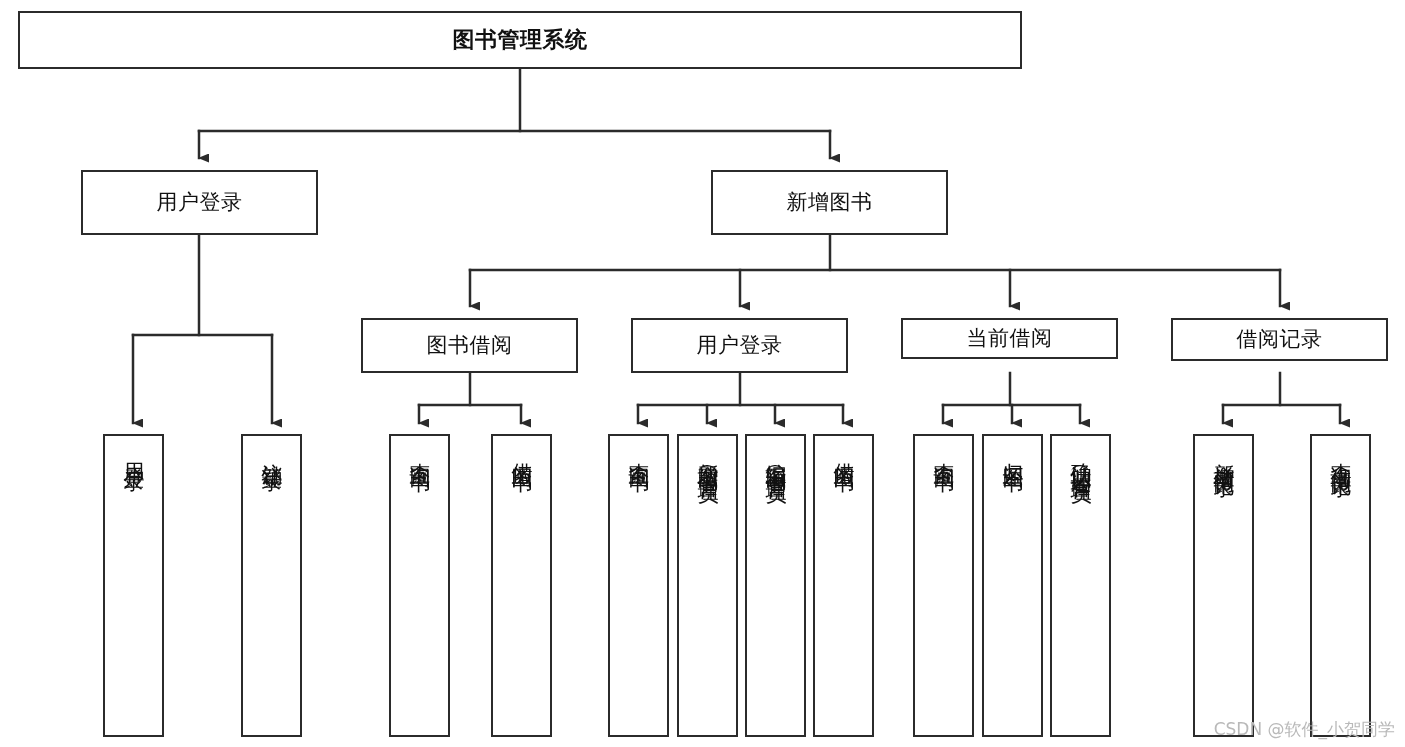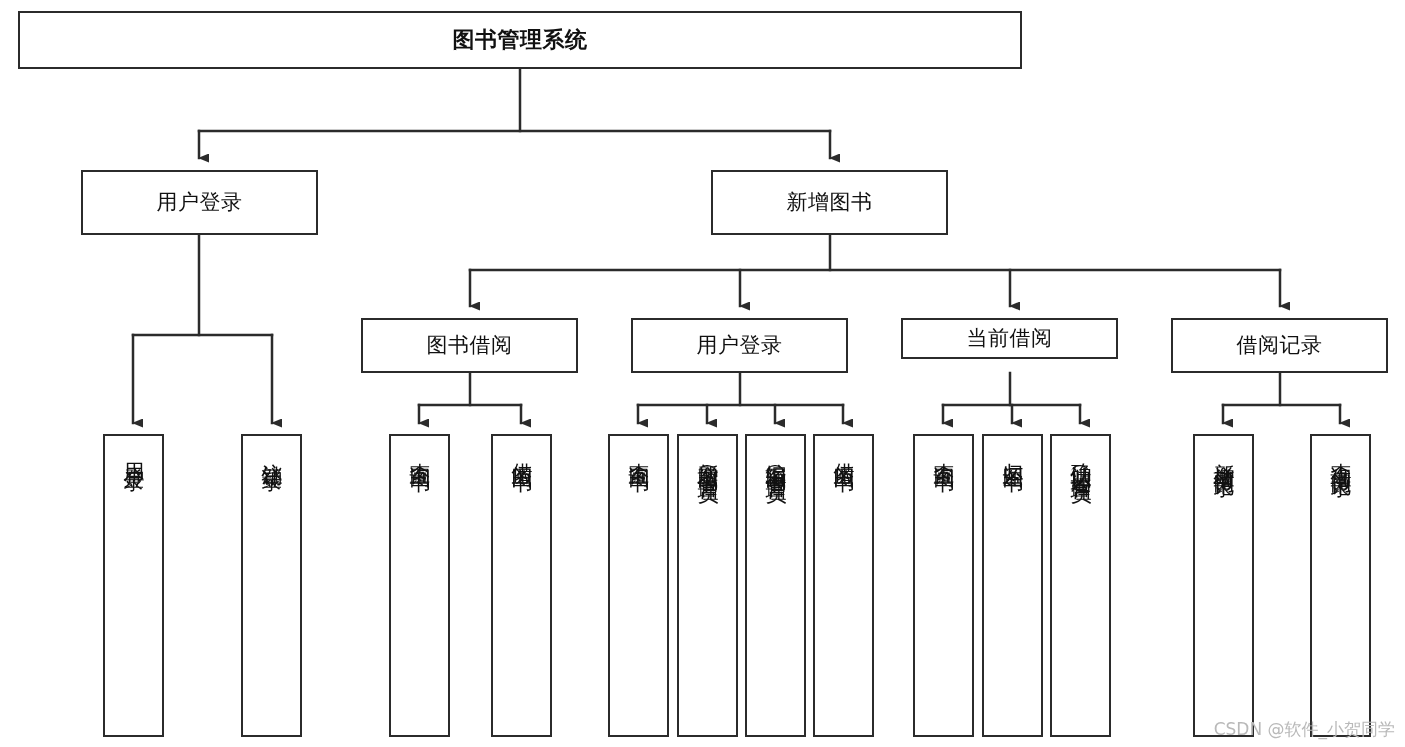--- a/index.html
+++ b/index.html
@@ -153,7 +153,7 @@
     <span class="node-label">当前借阅</span>
   </div>
 
-  <div class="node horizontal" style="left:1171px; top:318px; width:217px; height:55px;">
+  <div class="node horizontal" style="left:1171px; top:318px; width:217px; height:43px;">
     <span class="node-label">借阅记录</span>
   </div>
 

